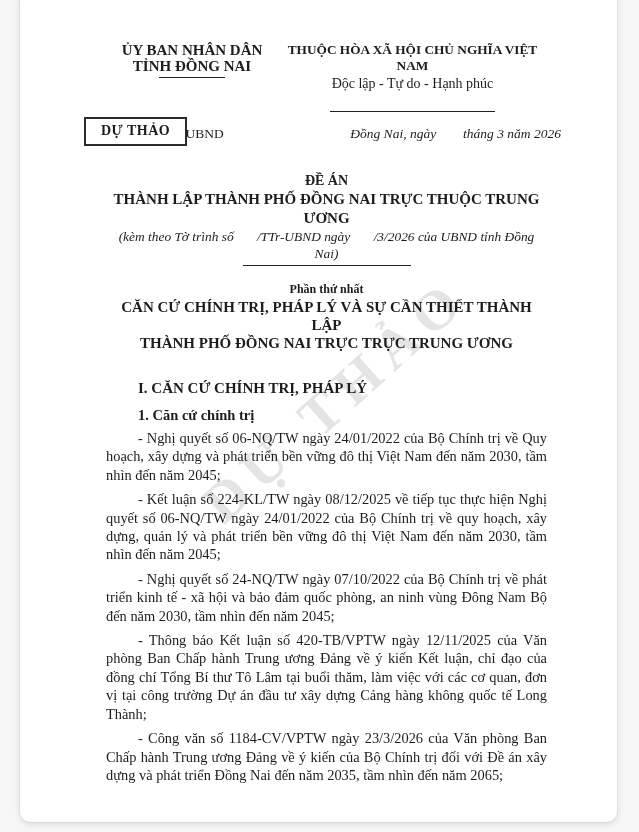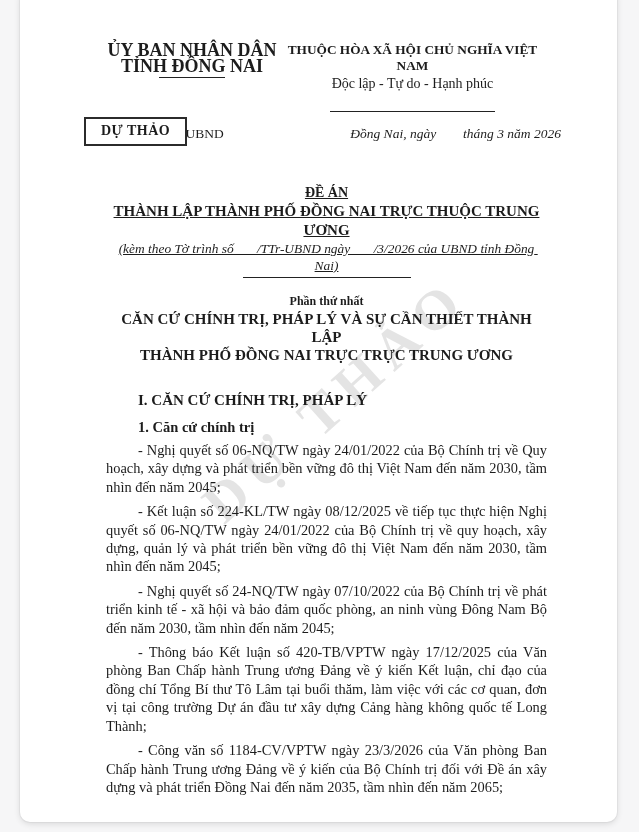--- a/index.html
+++ b/index.html
@@ -43,7 +43,7 @@
     width: 39%;
     text-align: center;
     font-weight: bold;
-    font-size: 18px;
+    font-size: 15px;
     line-height: 16px;
   }
   .org-rule {

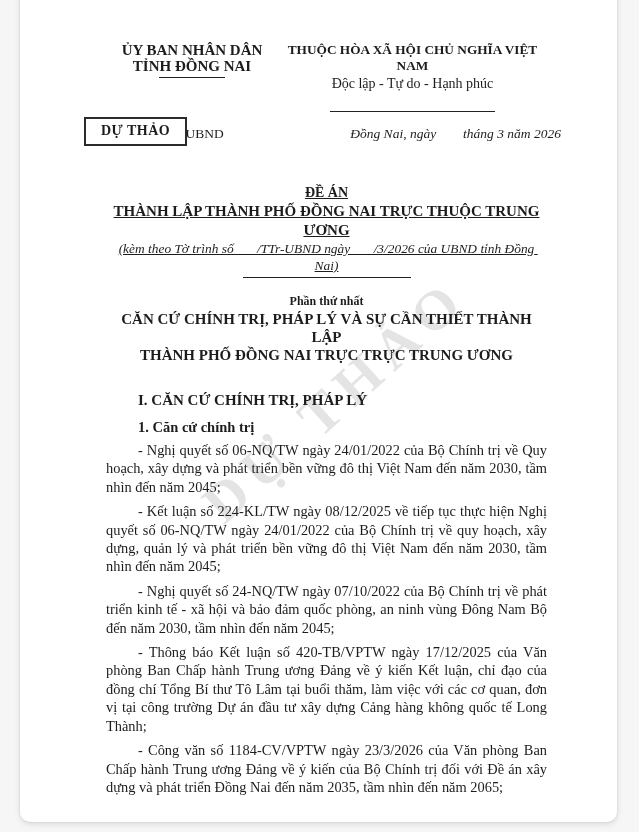--- a/index.html
+++ b/index.html
@@ -91,7 +91,7 @@
   }
 
   
-  .title-block { text-align: center; margin-top: 42px; text-decoration: underline; }
+  .title-block { text-align: center; margin-top: 30px; }
   .doc-kind { font-weight: bold; font-size: 14px; line-height: 18px; }
   .doc-title { font-weight: bold; font-size: 15px; line-height: 19px; }
   .doc-attachment {

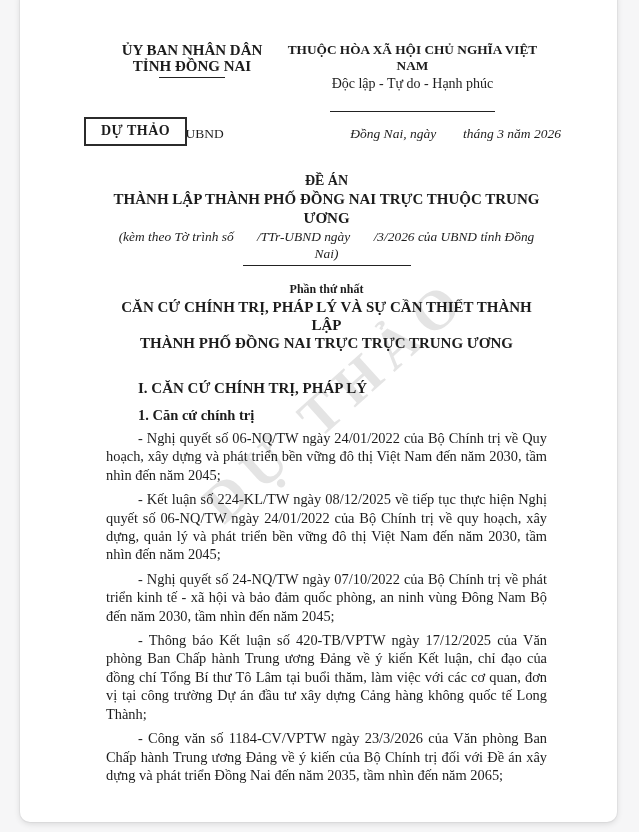--- a/index.html
+++ b/index.html
@@ -188,7 +188,7 @@
       <p>- Nghị quyết số 06-NQ/TW ngày 24/01/2022 của Bộ Chính trị về Quy hoạch, xây dựng và phát triển bền vững đô thị Việt Nam đến năm 2030, tầm nhìn đến năm 2045;</p>
       <p>- Kết luận số 224-KL/TW ngày 08/12/2025 về tiếp tục thực hiện Nghị quyết số 06-NQ/TW ngày 24/01/2022 của Bộ Chính trị về quy hoạch, xây dựng, quản lý và phát triển bền vững đô thị Việt Nam đến năm 2030, tầm nhìn đến năm 2045;</p>
       <p>- Nghị quyết số 24-NQ/TW ngày 07/10/2022 của Bộ Chính trị về phát triển kinh tế - xã hội và bảo đảm quốc phòng, an ninh vùng Đông Nam Bộ đến năm 2030, tầm nhìn đến năm 2045;</p>
-      <p>- Thông báo Kết luận số 420-TB/VPTW ngày 17/12/2025 của Văn phòng Ban Chấp hành Trung ương Đảng về ý kiến Kết luận, chỉ đạo của đồng chí Tổng Bí thư Tô Lâm tại buổi thăm, làm việc với các cơ quan, đơn vị tại công trường Dự án đầu tư xây dựng Cảng hàng không quốc tế Long Thành;</p>
+      <p>- Thông báo Kết luận số 420-TB/VPTW ngày 12/11/2025 của Văn phòng Ban Chấp hành Trung ương Đảng về ý kiến Kết luận, chỉ đạo của đồng chí Tổng Bí thư Tô Lâm tại buổi thăm, làm việc với các cơ quan, đơn vị tại công trường Dự án đầu tư xây dựng Cảng hàng không quốc tế Long Thành;</p>
       <p>- Công văn số 1184-CV/VPTW ngày 23/3/2026 của Văn phòng Ban Chấp hành Trung ương Đảng về ý kiến của Bộ Chính trị đối với Đề án xây dựng và phát triển Đồng Nai đến năm 2035, tầm nhìn đến năm 2065;</p>
 
     </div>

